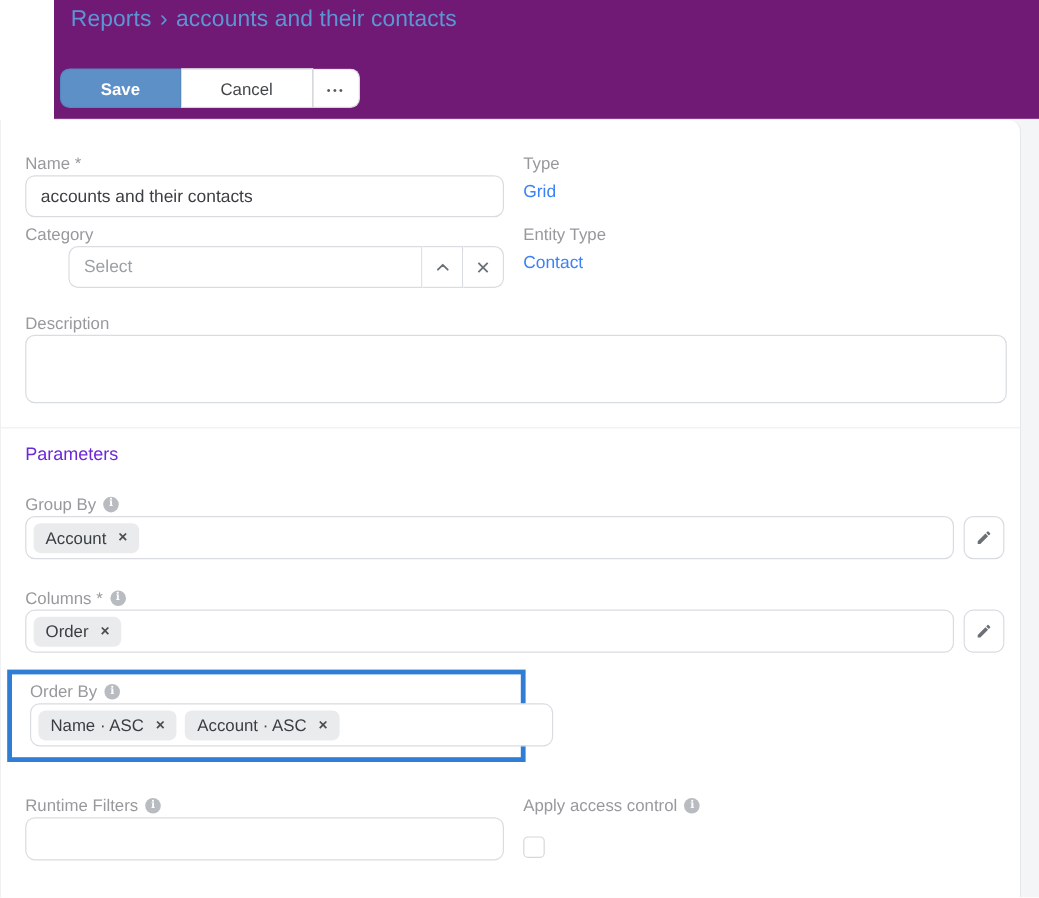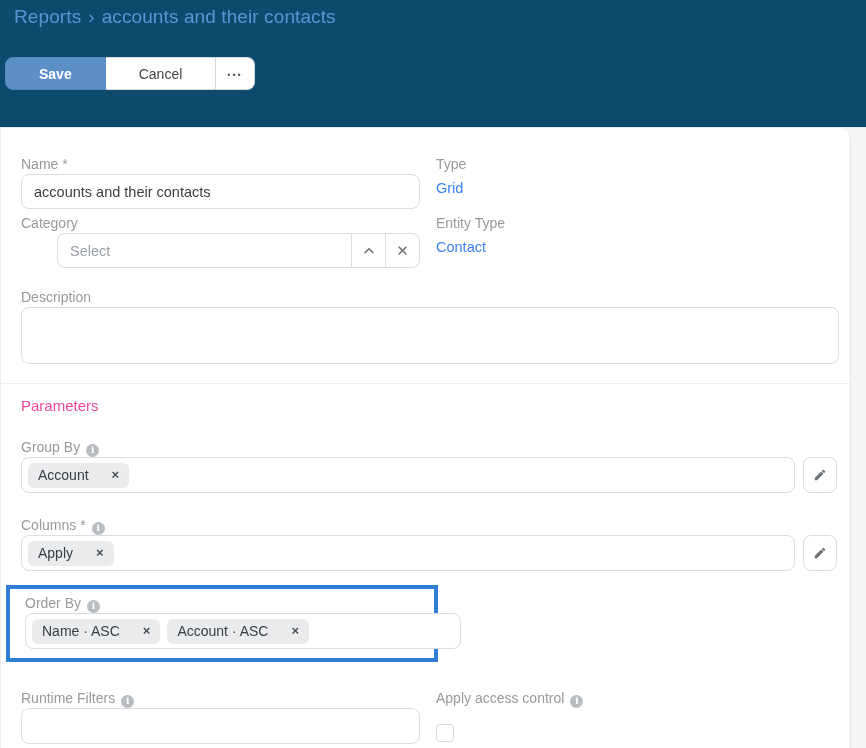--- a/index.html
+++ b/index.html
@@ -7,7 +7,7 @@
     font-family:"Liberation Sans","DejaVu Sans",sans-serif; }
 
   
-  .header { height:128px; background:#0c4a6e; border-bottom:1px solid #e9ebee; position:relative; }
+  .header { height:100px; background:#701a75; border-bottom:1px solid #e9ebee; position:relative;margin-left:45px; }
   .breadcrumb { padding:6px 0 0 14px; font-size:19px; color:#5d95d4; letter-spacing:.1px; }
   .breadcrumb a { color:#5d95d4; text-decoration:none; cursor:pointer; }
   .crumb-sep { margin:0 7px; color:#5d95d4; }

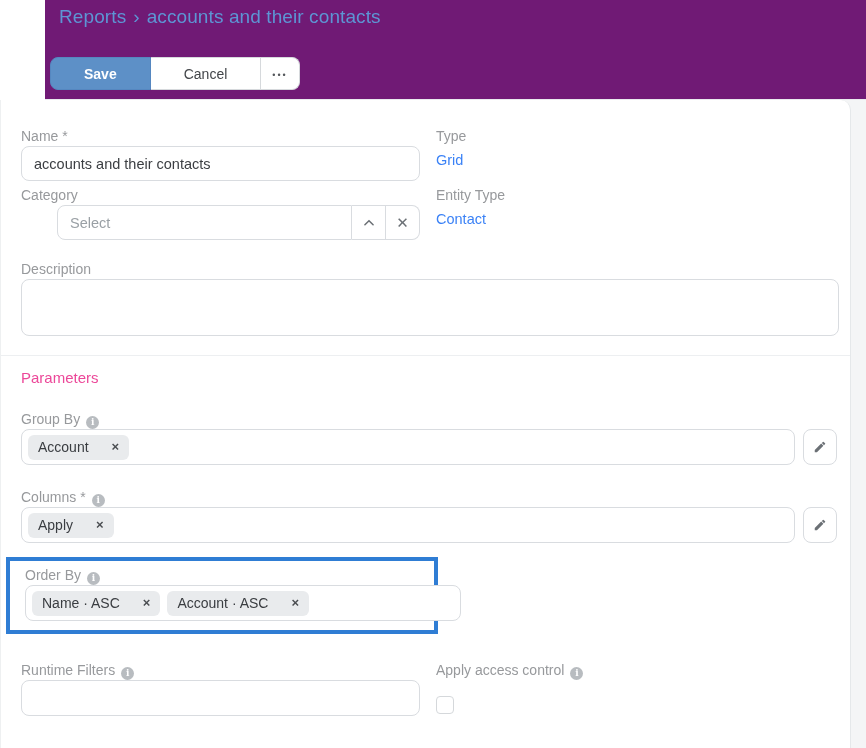--- a/index.html
+++ b/index.html
@@ -29,7 +29,7 @@
   .cell-l { width:435px; padding:0 16px 0 20px; }
   .cell-r { flex:1; padding-right:13px; }
 
-  .field-label { font-size:14px; line-height:20px; color:#97999c; display:flex; align-items:flex-end; }
+  .field-label { font-size:14px; line-height:20px; color:#97999c; display:flex; align-items:center; }
   .field-value { font-size:14.5px; line-height:20px; color:#3b82f6; margin-top:4px; }
 
   .text-input { width:100%; height:35px; border:1px solid #d9dce0; border-radius:8px;

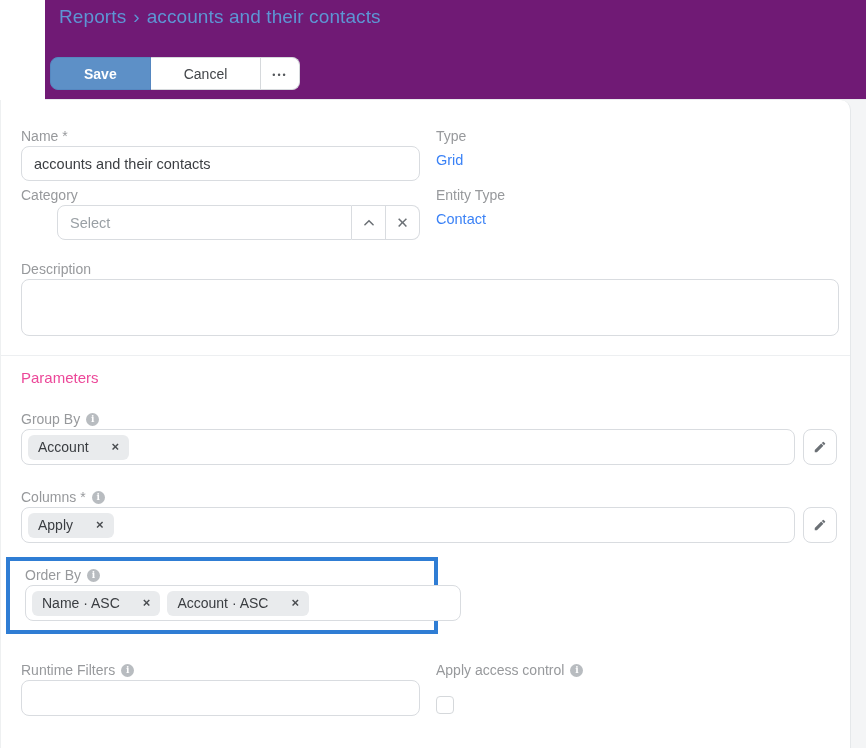--- a/index.html
+++ b/index.html
@@ -49,7 +49,7 @@
     outline:none; font-family:inherit; }
 
   .divider { border-top:1px solid #edeff1; margin-top:15px; }
-  .section-heading { margin:12px 0 0 20px; font-size:15px; line-height:20px; color:#ec4899; }
+  .section-heading { margin:12px 0 0 20px; font-size:15px; line-height:20px; color:#6d28d9; }
 
   .info-icon { width:13px; height:13px; border-radius:50%; background:#b8bcc0; color:#fff;
     font-size:9px; font-weight:bold; font-family:"DejaVu Serif",serif; display:inline-flex;

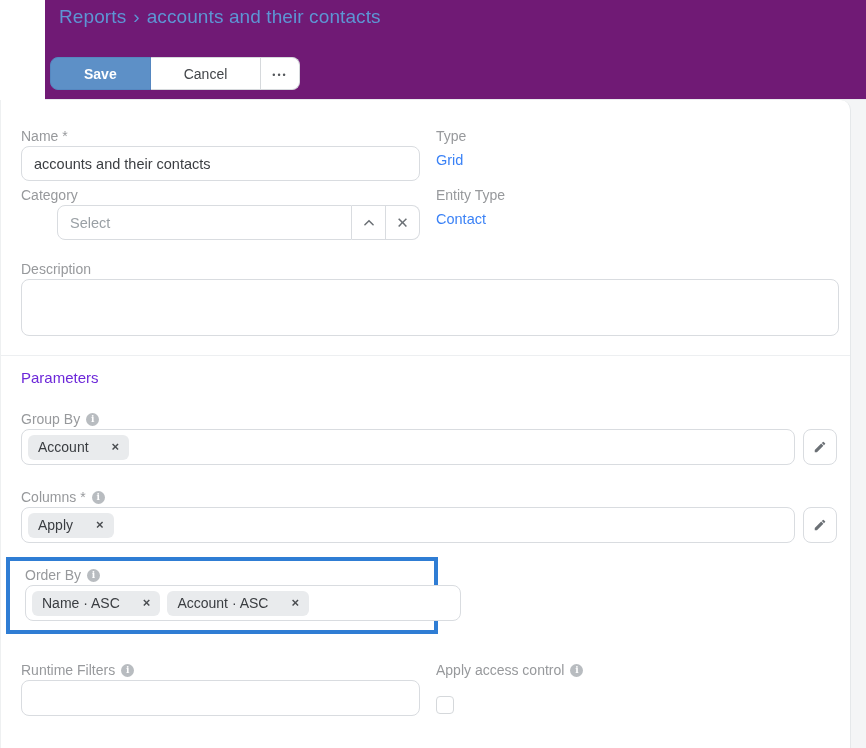--- a/index.html
+++ b/index.html
@@ -59,7 +59,7 @@
   .tagbox { flex:1; min-height:36px; border:1px solid #d9dce0; border-radius:8px;
     padding:4px 6px; display:flex; align-items:center; gap:7px; background:#fff; }
   .tag { background:#e9ebed; border-radius:6px; padding:4px 10px 5px 10px; font-size:14px;
-    color:#3a3d41; display:inline-flex; align-items:center; gap:23px; white-space:nowrap; }
+    color:#3a3d41; display:inline-flex; align-items:center; gap:10px; white-space:nowrap; }
   .tag-x { font-size:13px; font-weight:bold; color:#4a4d51; cursor:pointer; line-height:1; }
   .edit-btn { width:34px; height:36px; border:1px solid #d9dce0; border-radius:8px;
     background:#fff; display:flex; align-items:center; justify-content:center; cursor:pointer; }

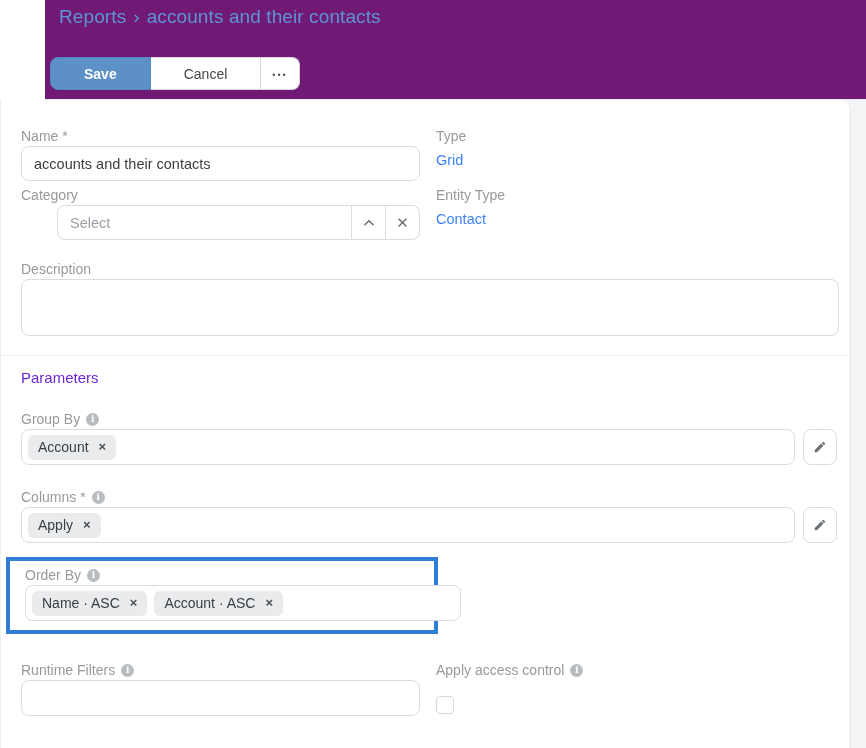--- a/index.html
+++ b/index.html
@@ -179,7 +179,7 @@
   <div class="param-row">
     <div class="tagbox">
       <span class="tag">
-        <span>Apply</span>
+        <span>Order</span>
         <span class="tag-x">×</span>
       </span>
     </div>

